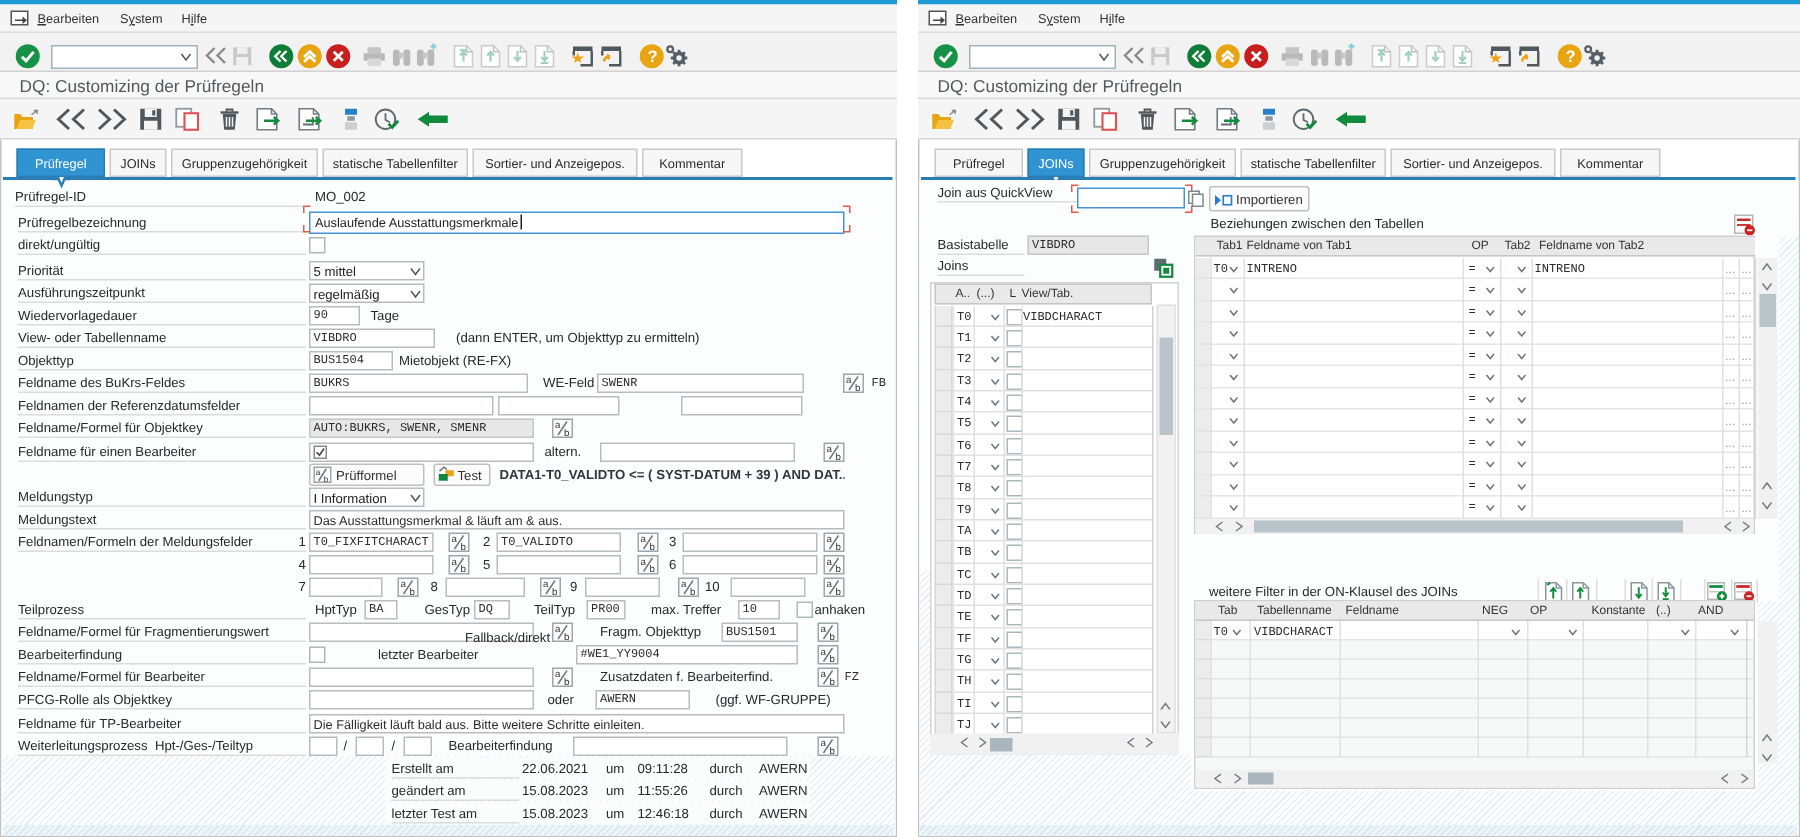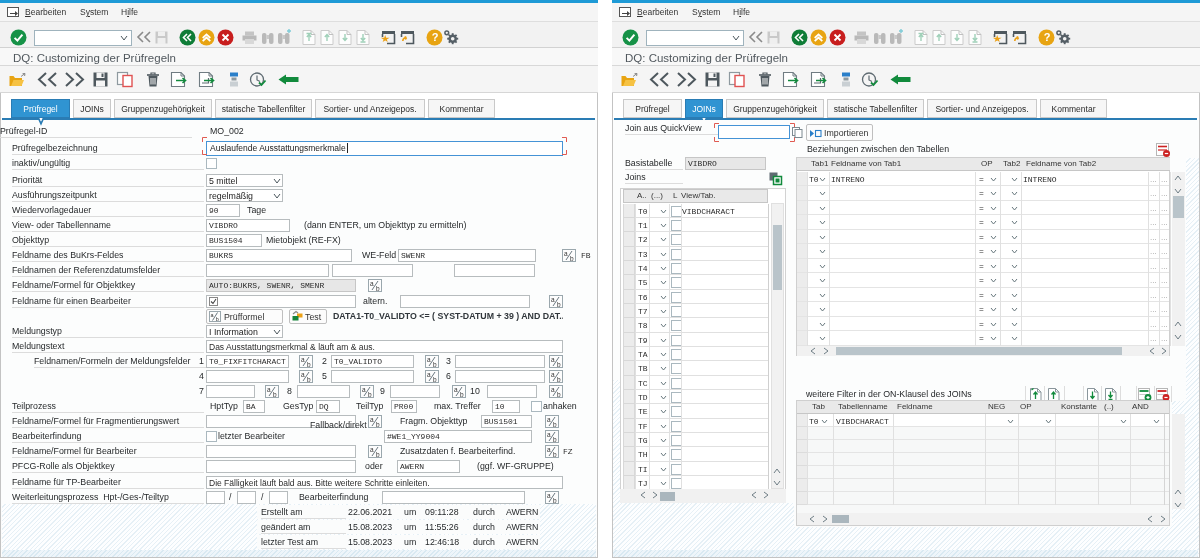--- a/index.html
+++ b/index.html
@@ -200,7 +200,7 @@
 <path d="M0 1.2 L4 1.2 L6 5.5 L8 1.2 L12 1.2" fill="none" stroke="#2a7cb4" stroke-width="1.8"></path>
 <path d="M4.4 0 L6 3.8 L7.6 0 Z" fill="#fbfcfd"></path>
   </svg>
-<div class="lbl ul" style="left:0;top:125px;width:192px;">Prüfregel-ID</div>
+<div class="lbl ul" style="left:10px;top:125px;width:192px;">Prüfregel-ID</div>
 <div class="lbl" style="left:210px;top:125px;">MO_002</div>
 <div class="lbl ul" style="left:12px;top:142px;width:192px;">Prüfregelbezeichnung</div>
 <div class="ab" style="left:206px;top:141px;width:357px;height:15px;background:#fff;border:1px solid #4593d6;font-size:8.5px;color:#222;line-height:13px;padding:0 3px">Auslaufende Ausstattungsmerkmale<span style="border-left:1px solid #222;margin-left:1px"></span></div>

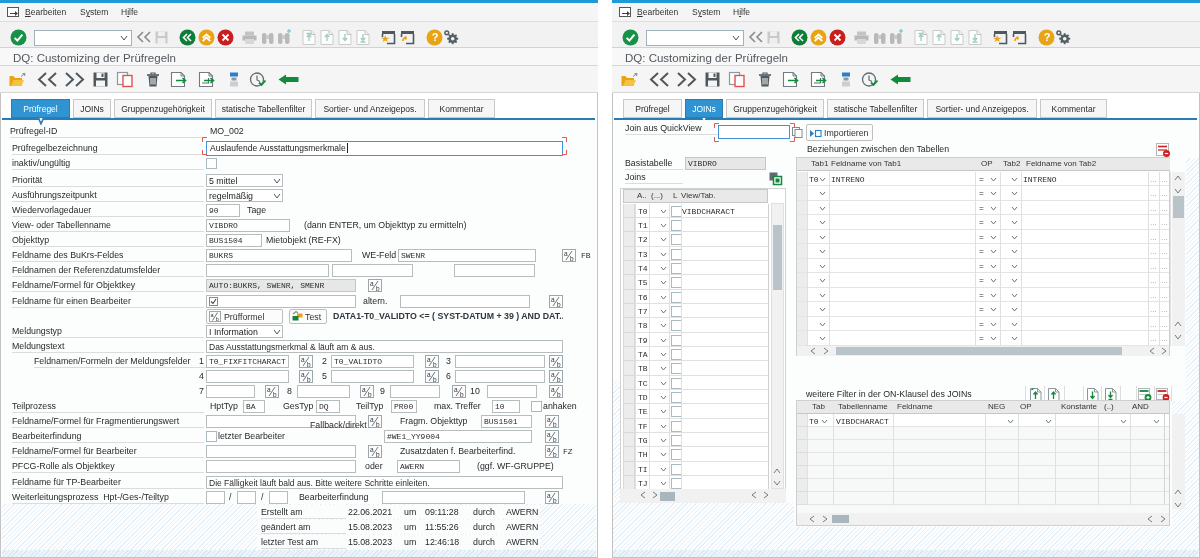--- a/index.html
+++ b/index.html
@@ -216,7 +216,7 @@
 <svg style="left:562px;top:150px" width="5" height="5">
     <path d="M0 4.5 L4.5 4.5 L4.5 0" fill="none" stroke="#e05b52"></path>
   </svg>
-<div class="lbl ul" style="left:12px;top:157px;width:192px;">inaktiv/ungültig</div>
+<div class="lbl ul" style="left:12px;top:157px;width:192px;">direkt/ungültig</div>
 <div class="cb" style="left:206px;top:158px"></div>
 <div class="lbl ul" style="left:12px;top:174px;width:192px;">Priorität</div>
 <div class="dd" style="left:206px;top:174px;width:77px;height:13px;">5 mittel</div>

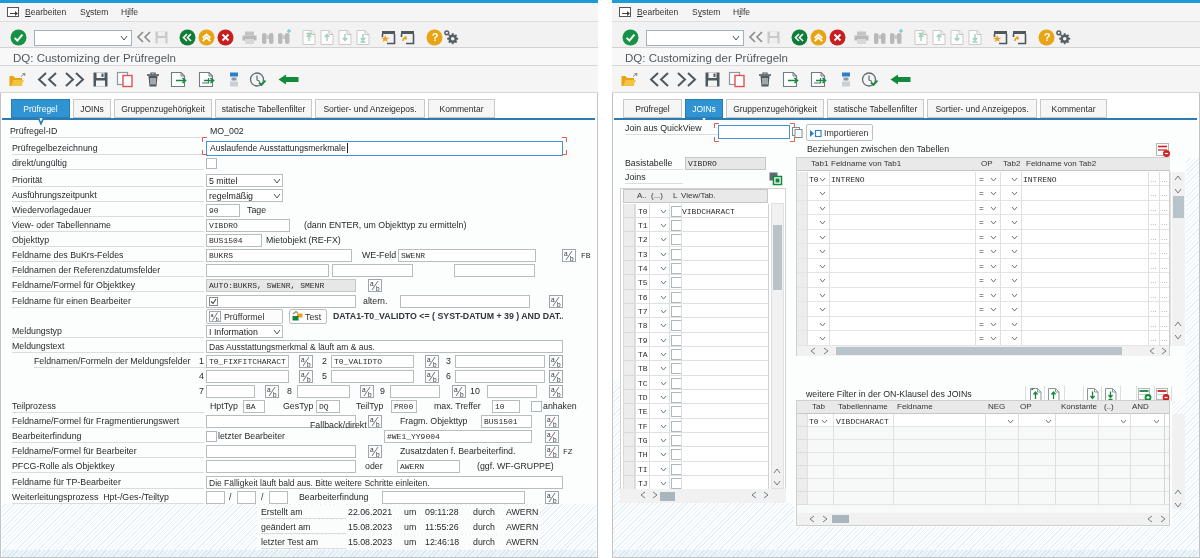--- a/index.html
+++ b/index.html
@@ -295,7 +295,7 @@
   </svg>
 <div class="lbl ul" style="left:12px;top:340px;width:192px;">Meldungstext</div>
 <div class="fld flds" style="left:206px;top:340px;width:357px;height:13px">Das Ausstattungsmerkmal &amp; läuft am &amp; aus.</div>
-<div class="lbl ul" style="left:12px;top:355px;width:192px;margin-left:22px;">Feldnamen/Formeln der Meldungsfelder</div>
+<div class="lbl ul" style="left:12px;top:355px;width:192px;">Feldnamen/Formeln der Meldungsfelder</div>
 <div class="lbl" style="left:199px;top:355px;">1</div>
 <div class="fld" style="left:206px;top:355px;width:83px;height:13px;">T0_FIXFITCHARACT</div>
 <svg style="left:299px;top:355px" width="14" height="13">

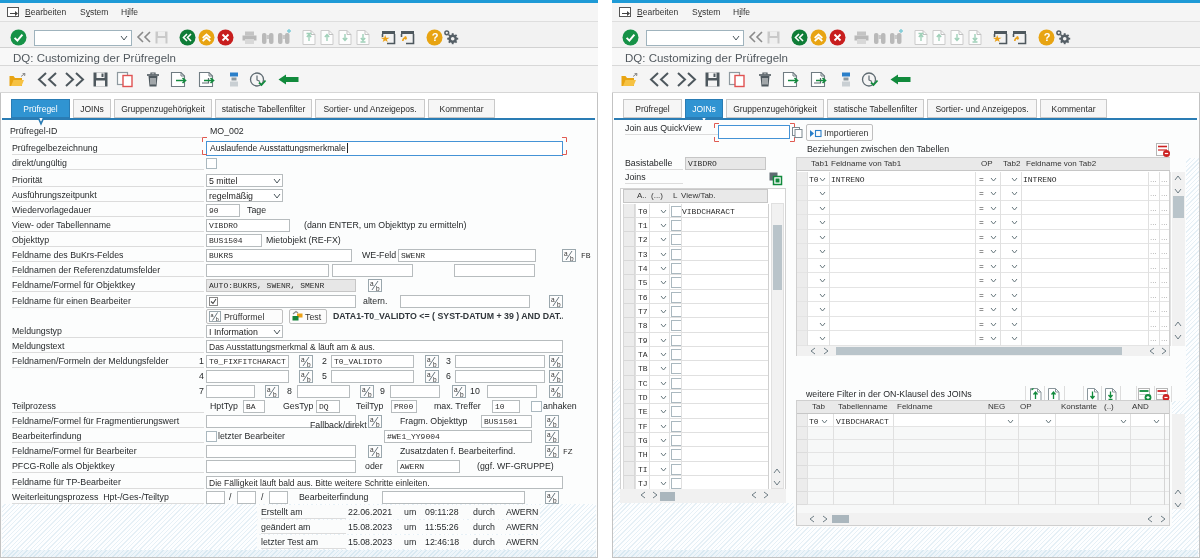--- a/index.html
+++ b/index.html
@@ -405,7 +405,7 @@
 </svg>
 <div class="lbl ul" style="left:12px;top:430px;width:192px;">Bearbeiterfindung</div>
 <div class="cb" style="left:206px;top:431px"></div>
-<div class="lbl" style="left:218px;top:430px;">letzter Bearbeiter</div>
+<div class="lbl" style="left:218px;top:430px;padding-left:34px;">letzter Bearbeiter</div>
 <div class="lbl" style="left:310px;top:419px;">Fallback/direkt</div>
 <div class="fld" style="left:384px;top:430px;width:148px;height:13px;">#WE1_YY9004</div>
 <svg style="left:545px;top:430px" width="14" height="13">

